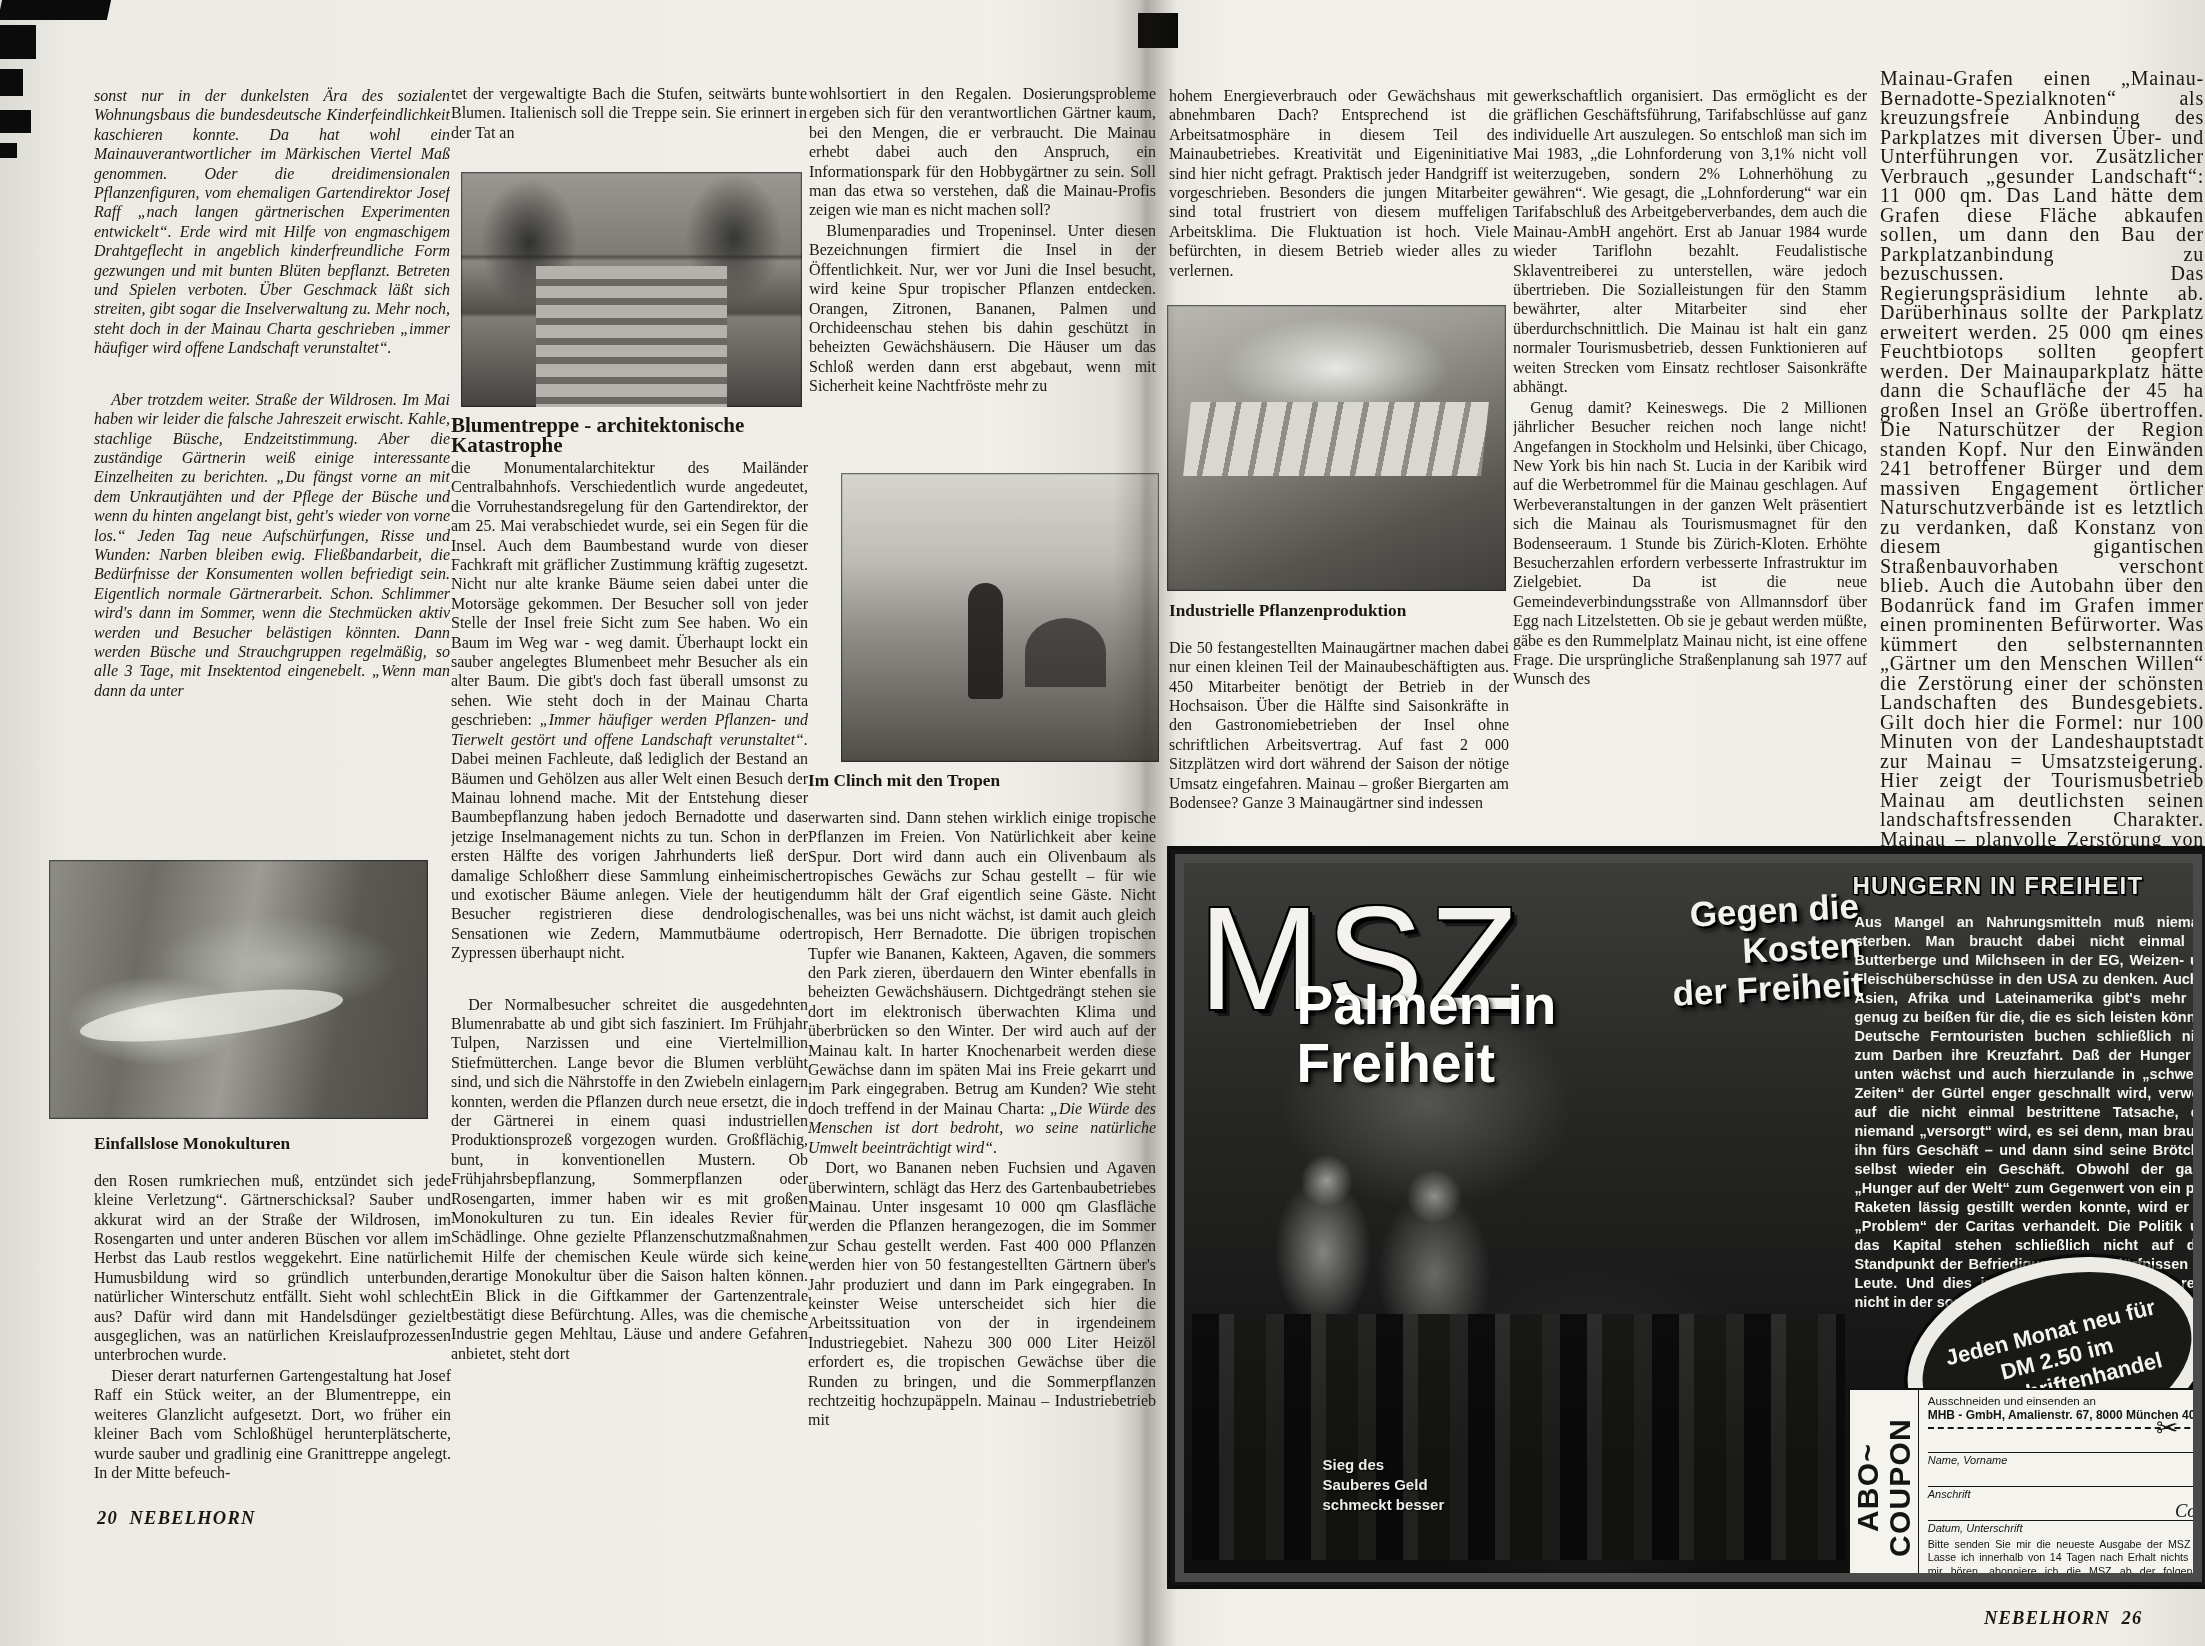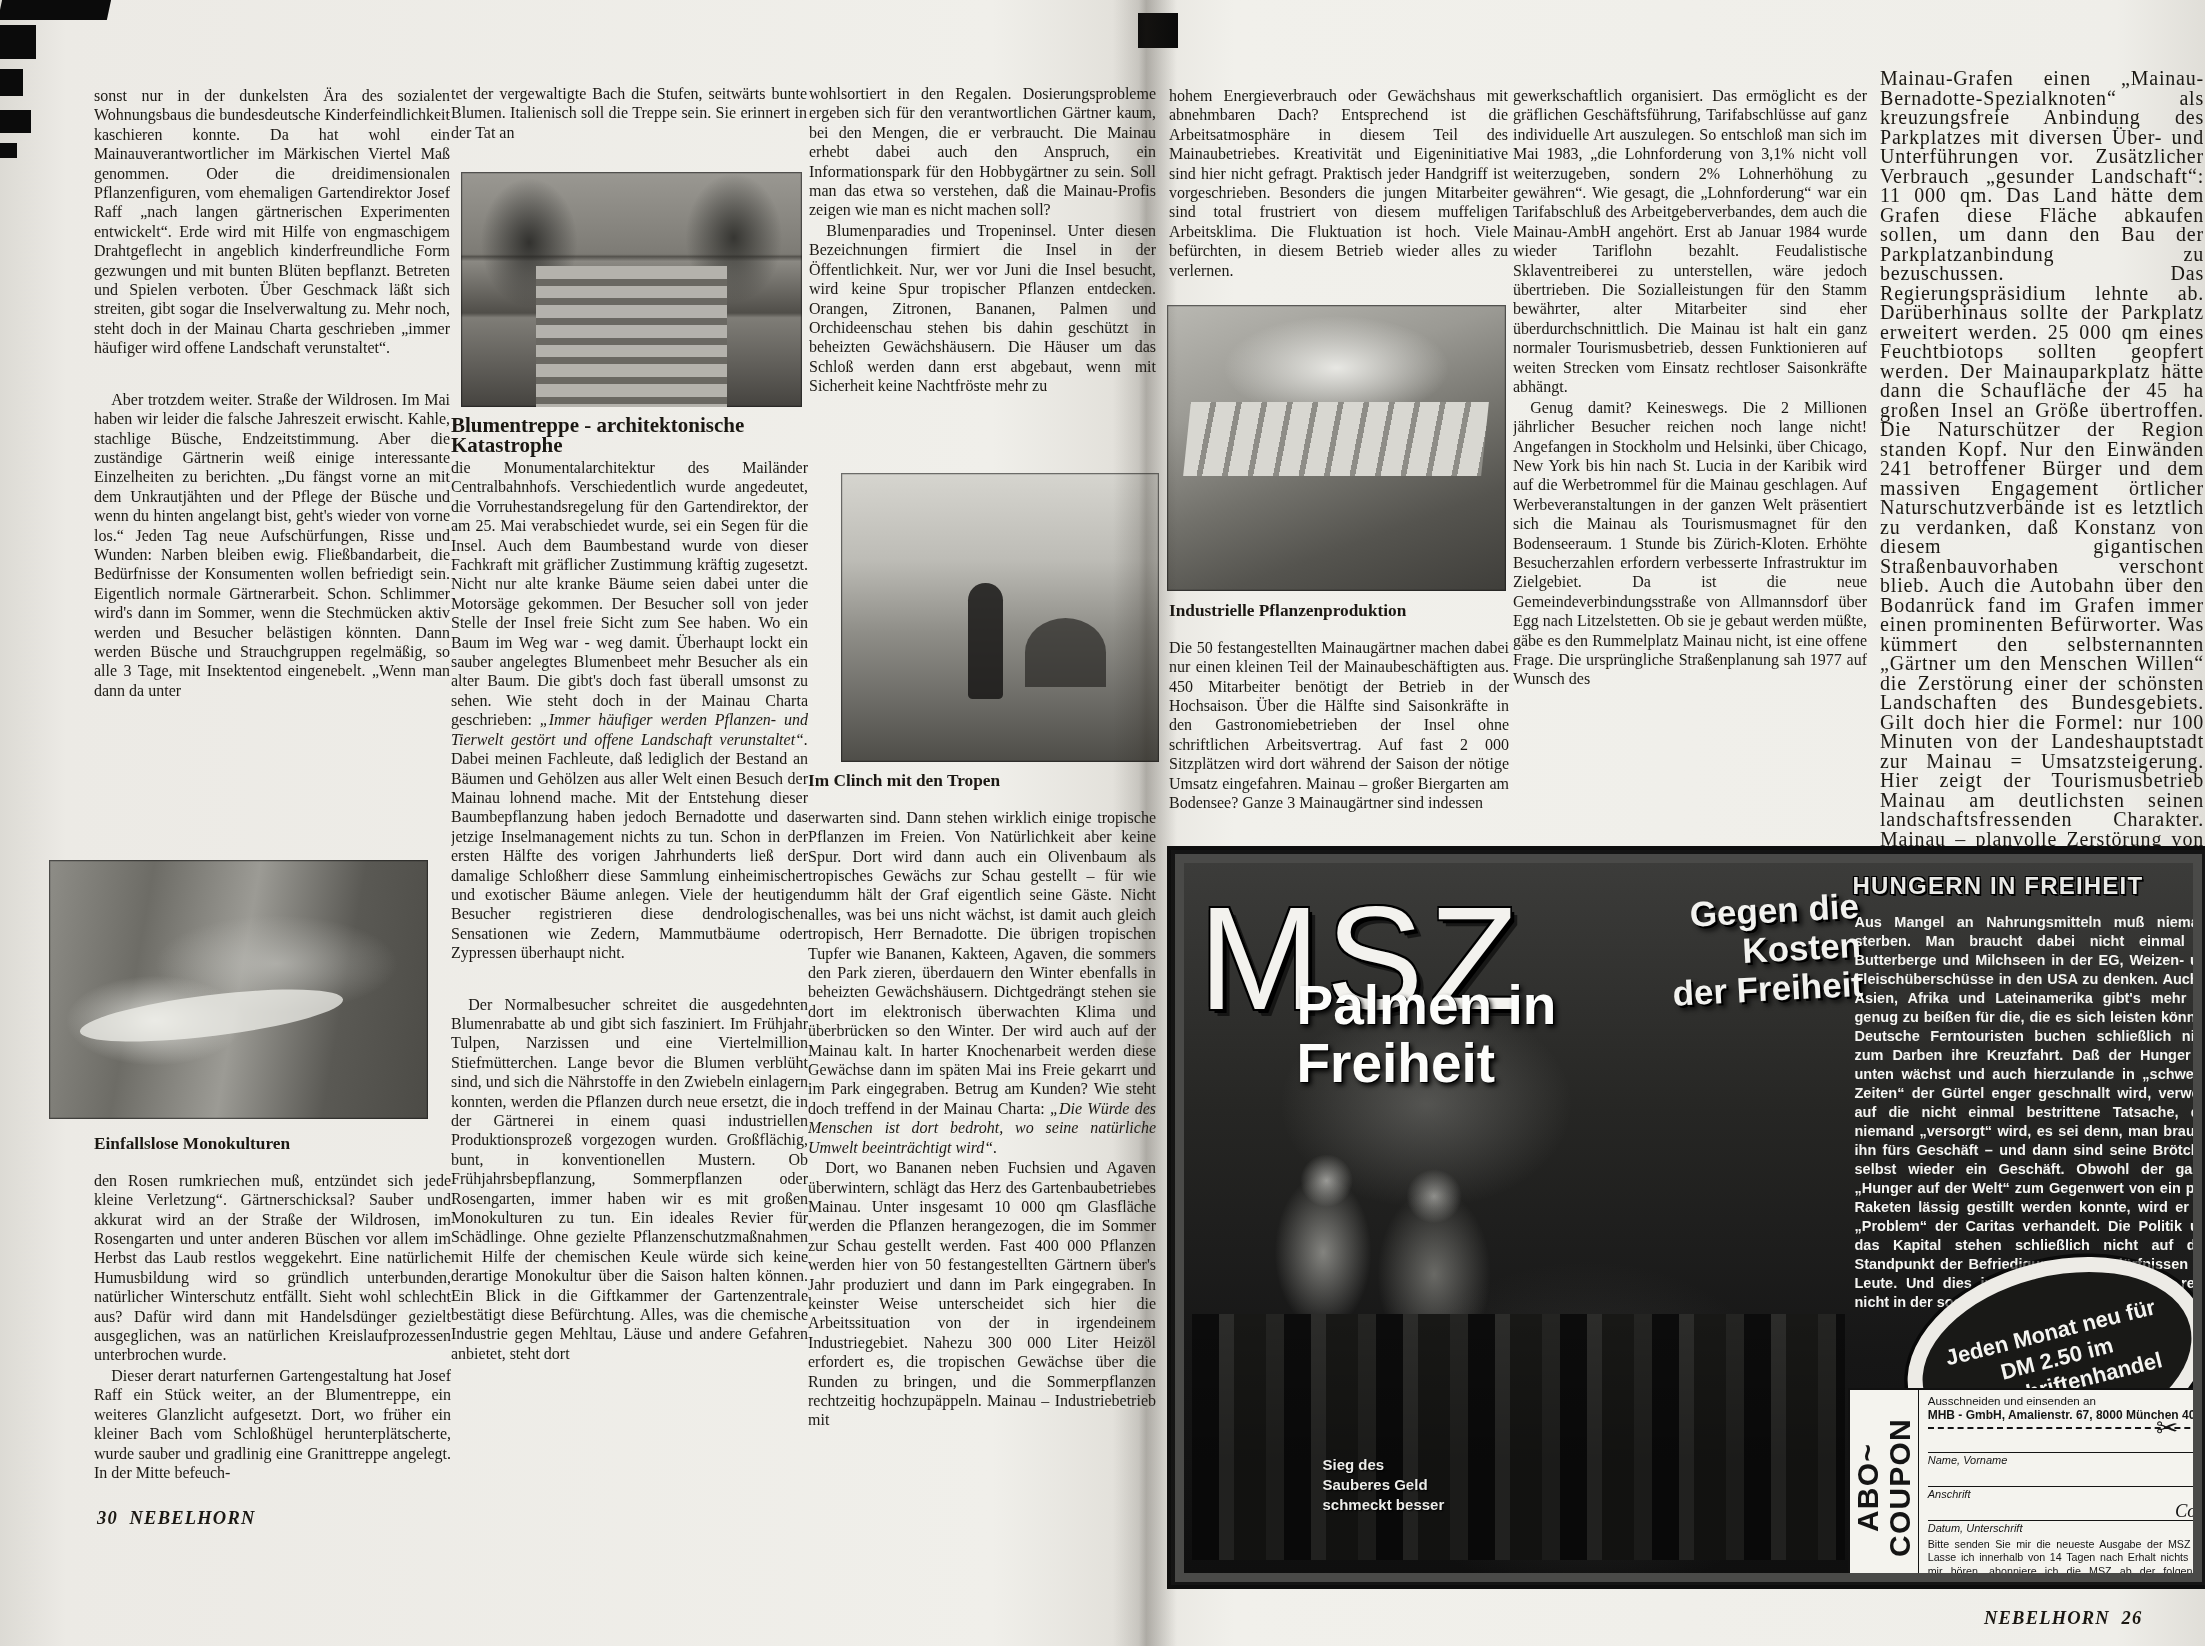--- a/index.html
+++ b/index.html
@@ -79,7 +79,7 @@
   <div class="mark" style="left:0;top:143px;width:17.3px;height:15px;"></div>
   <div class="mark" style="left:1138px;top:12.7px;width:40px;height:35px;"></div>
 
-  <div class="col" style="left:94px;top:86px;width:356px;height:758px;">
+  <div class="col" style="left:94px;top:86px;width:356px;height:758px;font-style:italic;">
     <p>sonst nur in der dunkelsten Ära des sozialen Wohnungsbaus die bundesdeutsche Kinderfeindlichkeit kaschieren konnte. Da hat wohl ein Mainauverantwortlicher im Märkischen Viertel Maß genommen. Oder die dreidimensionalen Pflanzenfiguren, vom ehemaligen Gartendirektor Josef Raff „nach langen gärtnerischen Experimenten entwickelt“. Erde wird mit Hilfe von engmaschigem Drahtgeflecht in angeblich kinderfreundliche Form gezwungen und mit bunten Blüten bepflanzt. Betreten und Spielen verboten. Über Geschmack läßt sich streiten, gibt sogar die Inselverwaltung zu. Mehr noch, steht doch in der Mainau Charta geschrieben „immer häufiger wird offene Landschaft verunstaltet“.</p>
     <p class="gap">Aber trotzdem weiter. Straße der Wildrosen. Im Mai haben wir leider die falsche Jahreszeit erwischt. Kahle, stachlige Büsche, Endzeitstimmung. Aber die zuständige Gärtnerin weiß einige interessante Einzelheiten zu berichten. „Du fängst vorne an mit dem Unkrautjähten und der Pflege der Büsche und wenn du hinten angelangt bist, geht's wieder von vorne los.“ Jeden Tag neue Aufschürfungen, Risse und Wunden: Narben bleiben ewig. Fließbandarbeit, die Bedürfnisse der Konsumenten wollen befriedigt sein. Eigentlich normale Gärtnerarbeit. Schon. Schlimmer wird's dann im Sommer, wenn die Stechmücken aktiv werden und Besucher belästigen könnten. Dann werden Büsche und Strauchgruppen regelmäßig, so alle 3 Tage, mit Insektentod eingenebelt. „Wenn man dann da unter</p>
   </div>

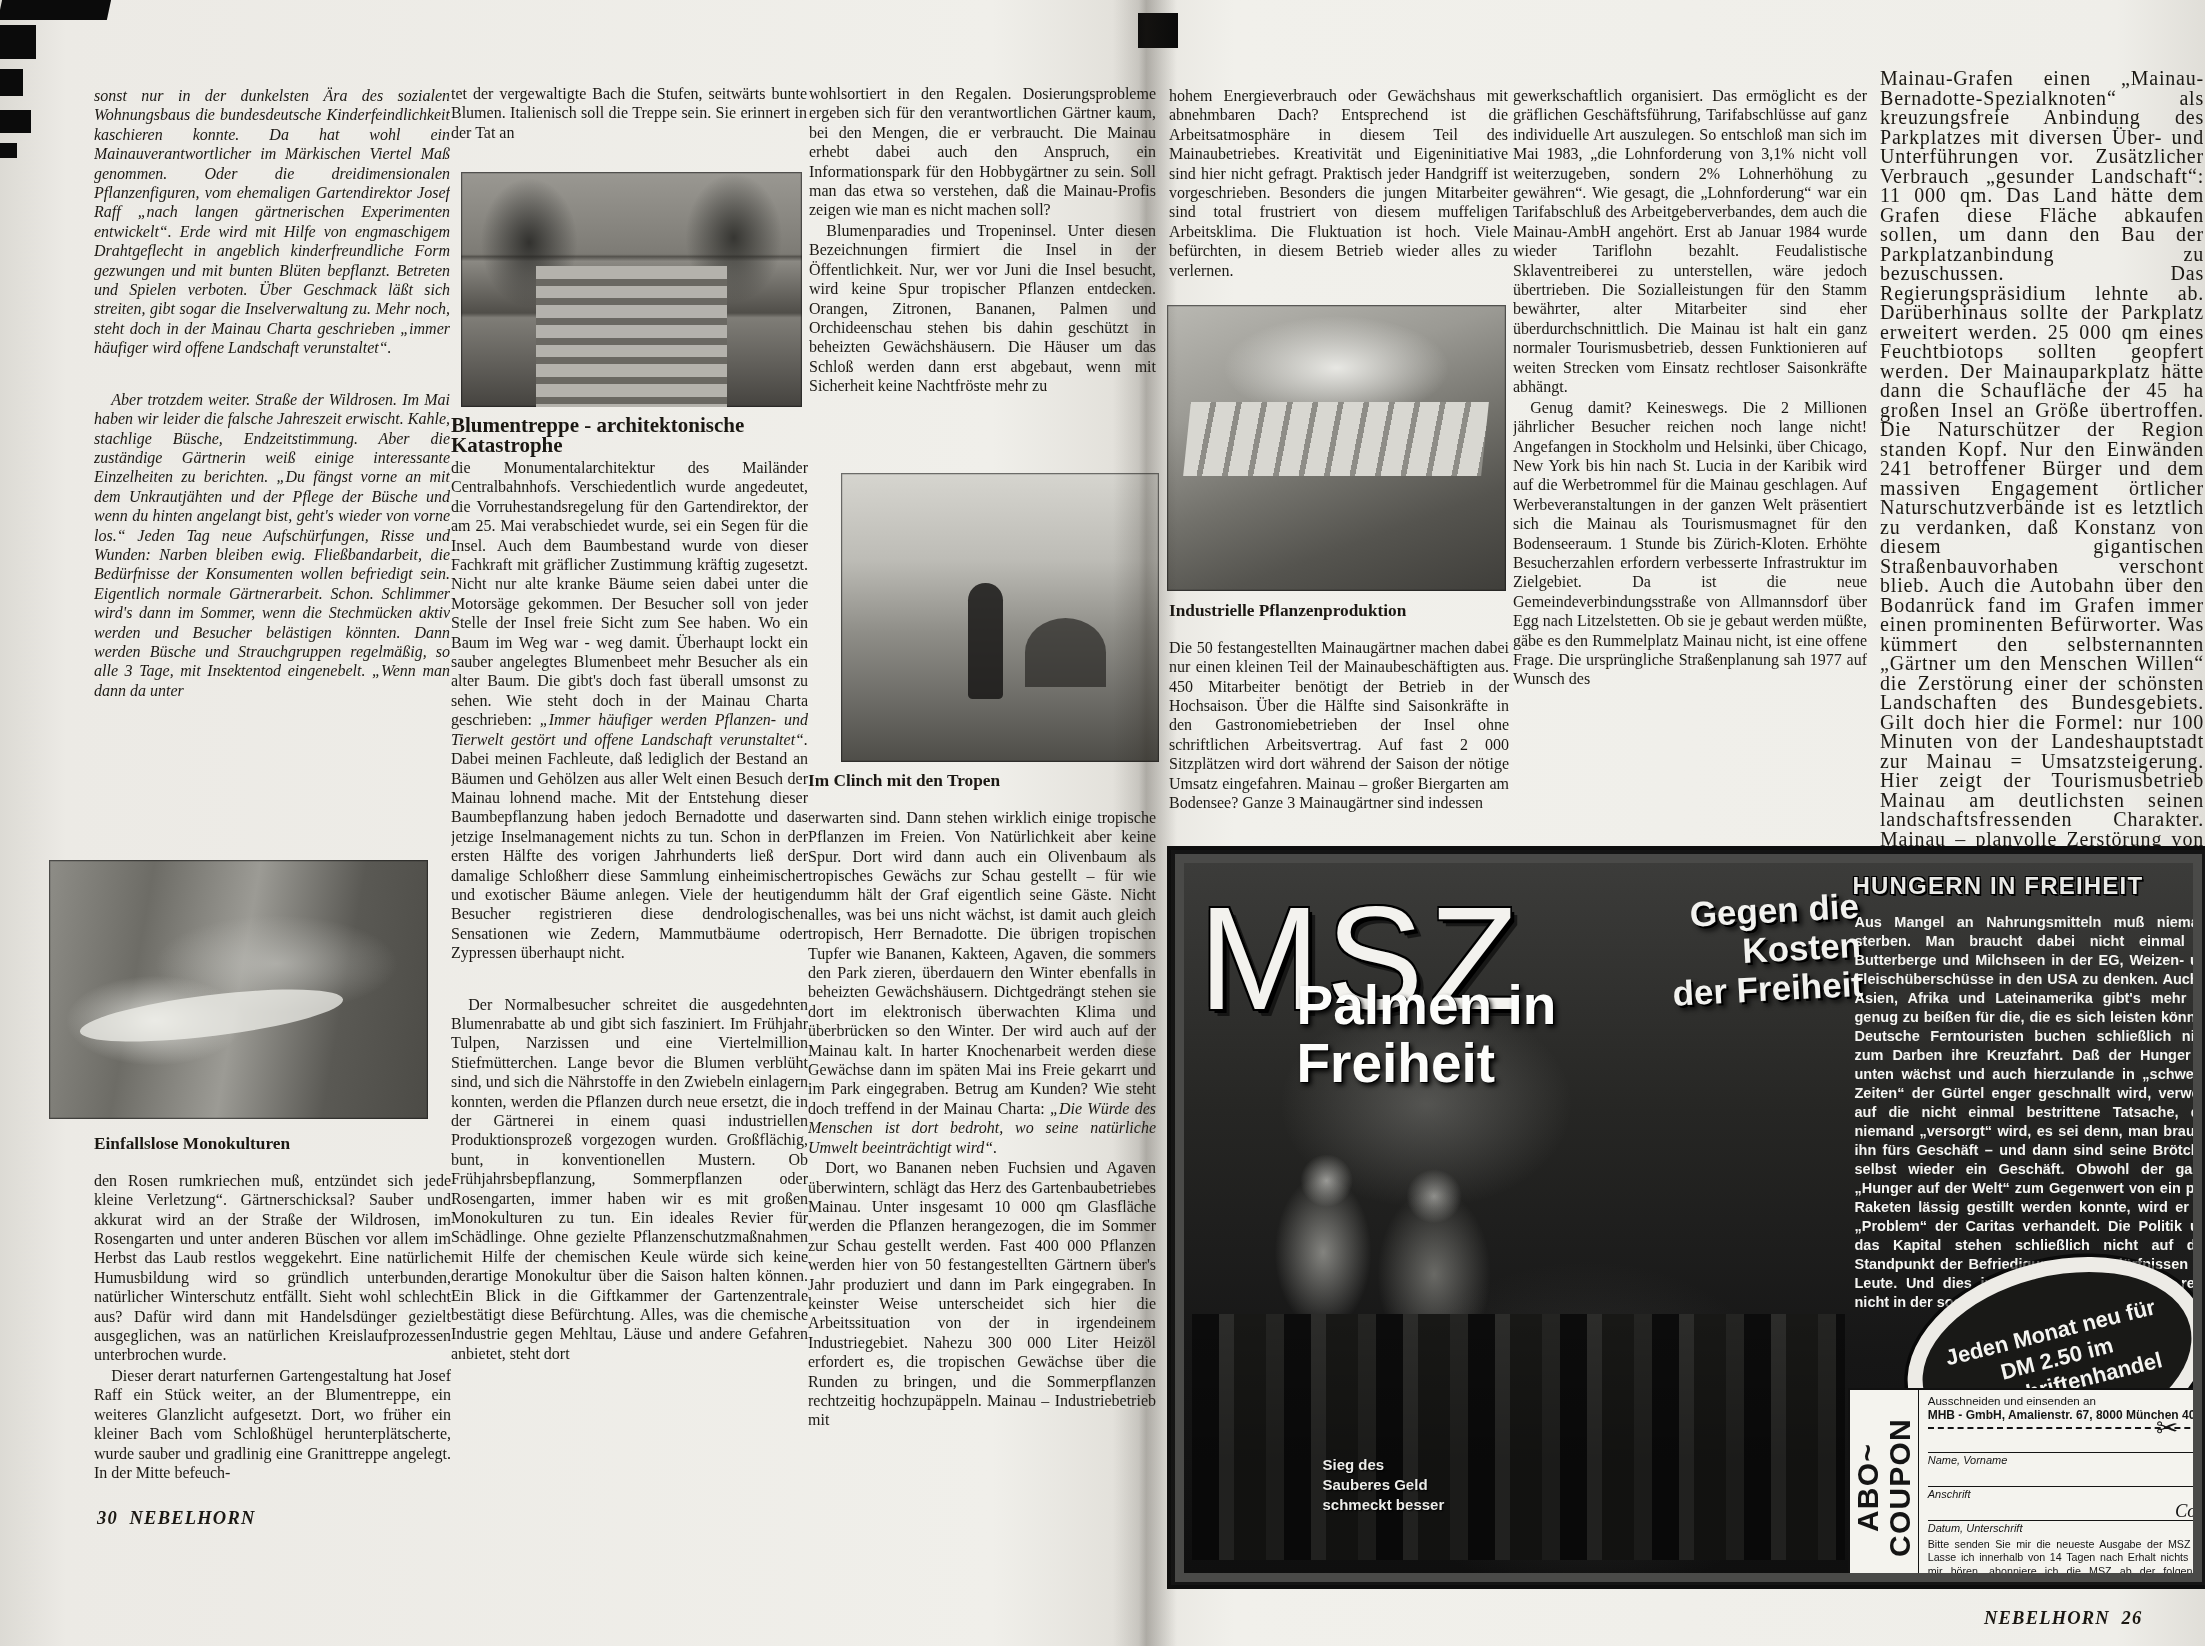--- a/index.html
+++ b/index.html
@@ -99,7 +99,7 @@
   </div>
 
   <div class="pfoot" style="left:97px;top:1508px;">
-    <span>30</span>&nbsp;&nbsp;<span>NEBELHORN</span>
+    <span>20</span>&nbsp;&nbsp;<span>NEBELHORN</span>
   </div>
 
   <div class="col" style="left:451px;top:84px;width:356px;height:67px;">

